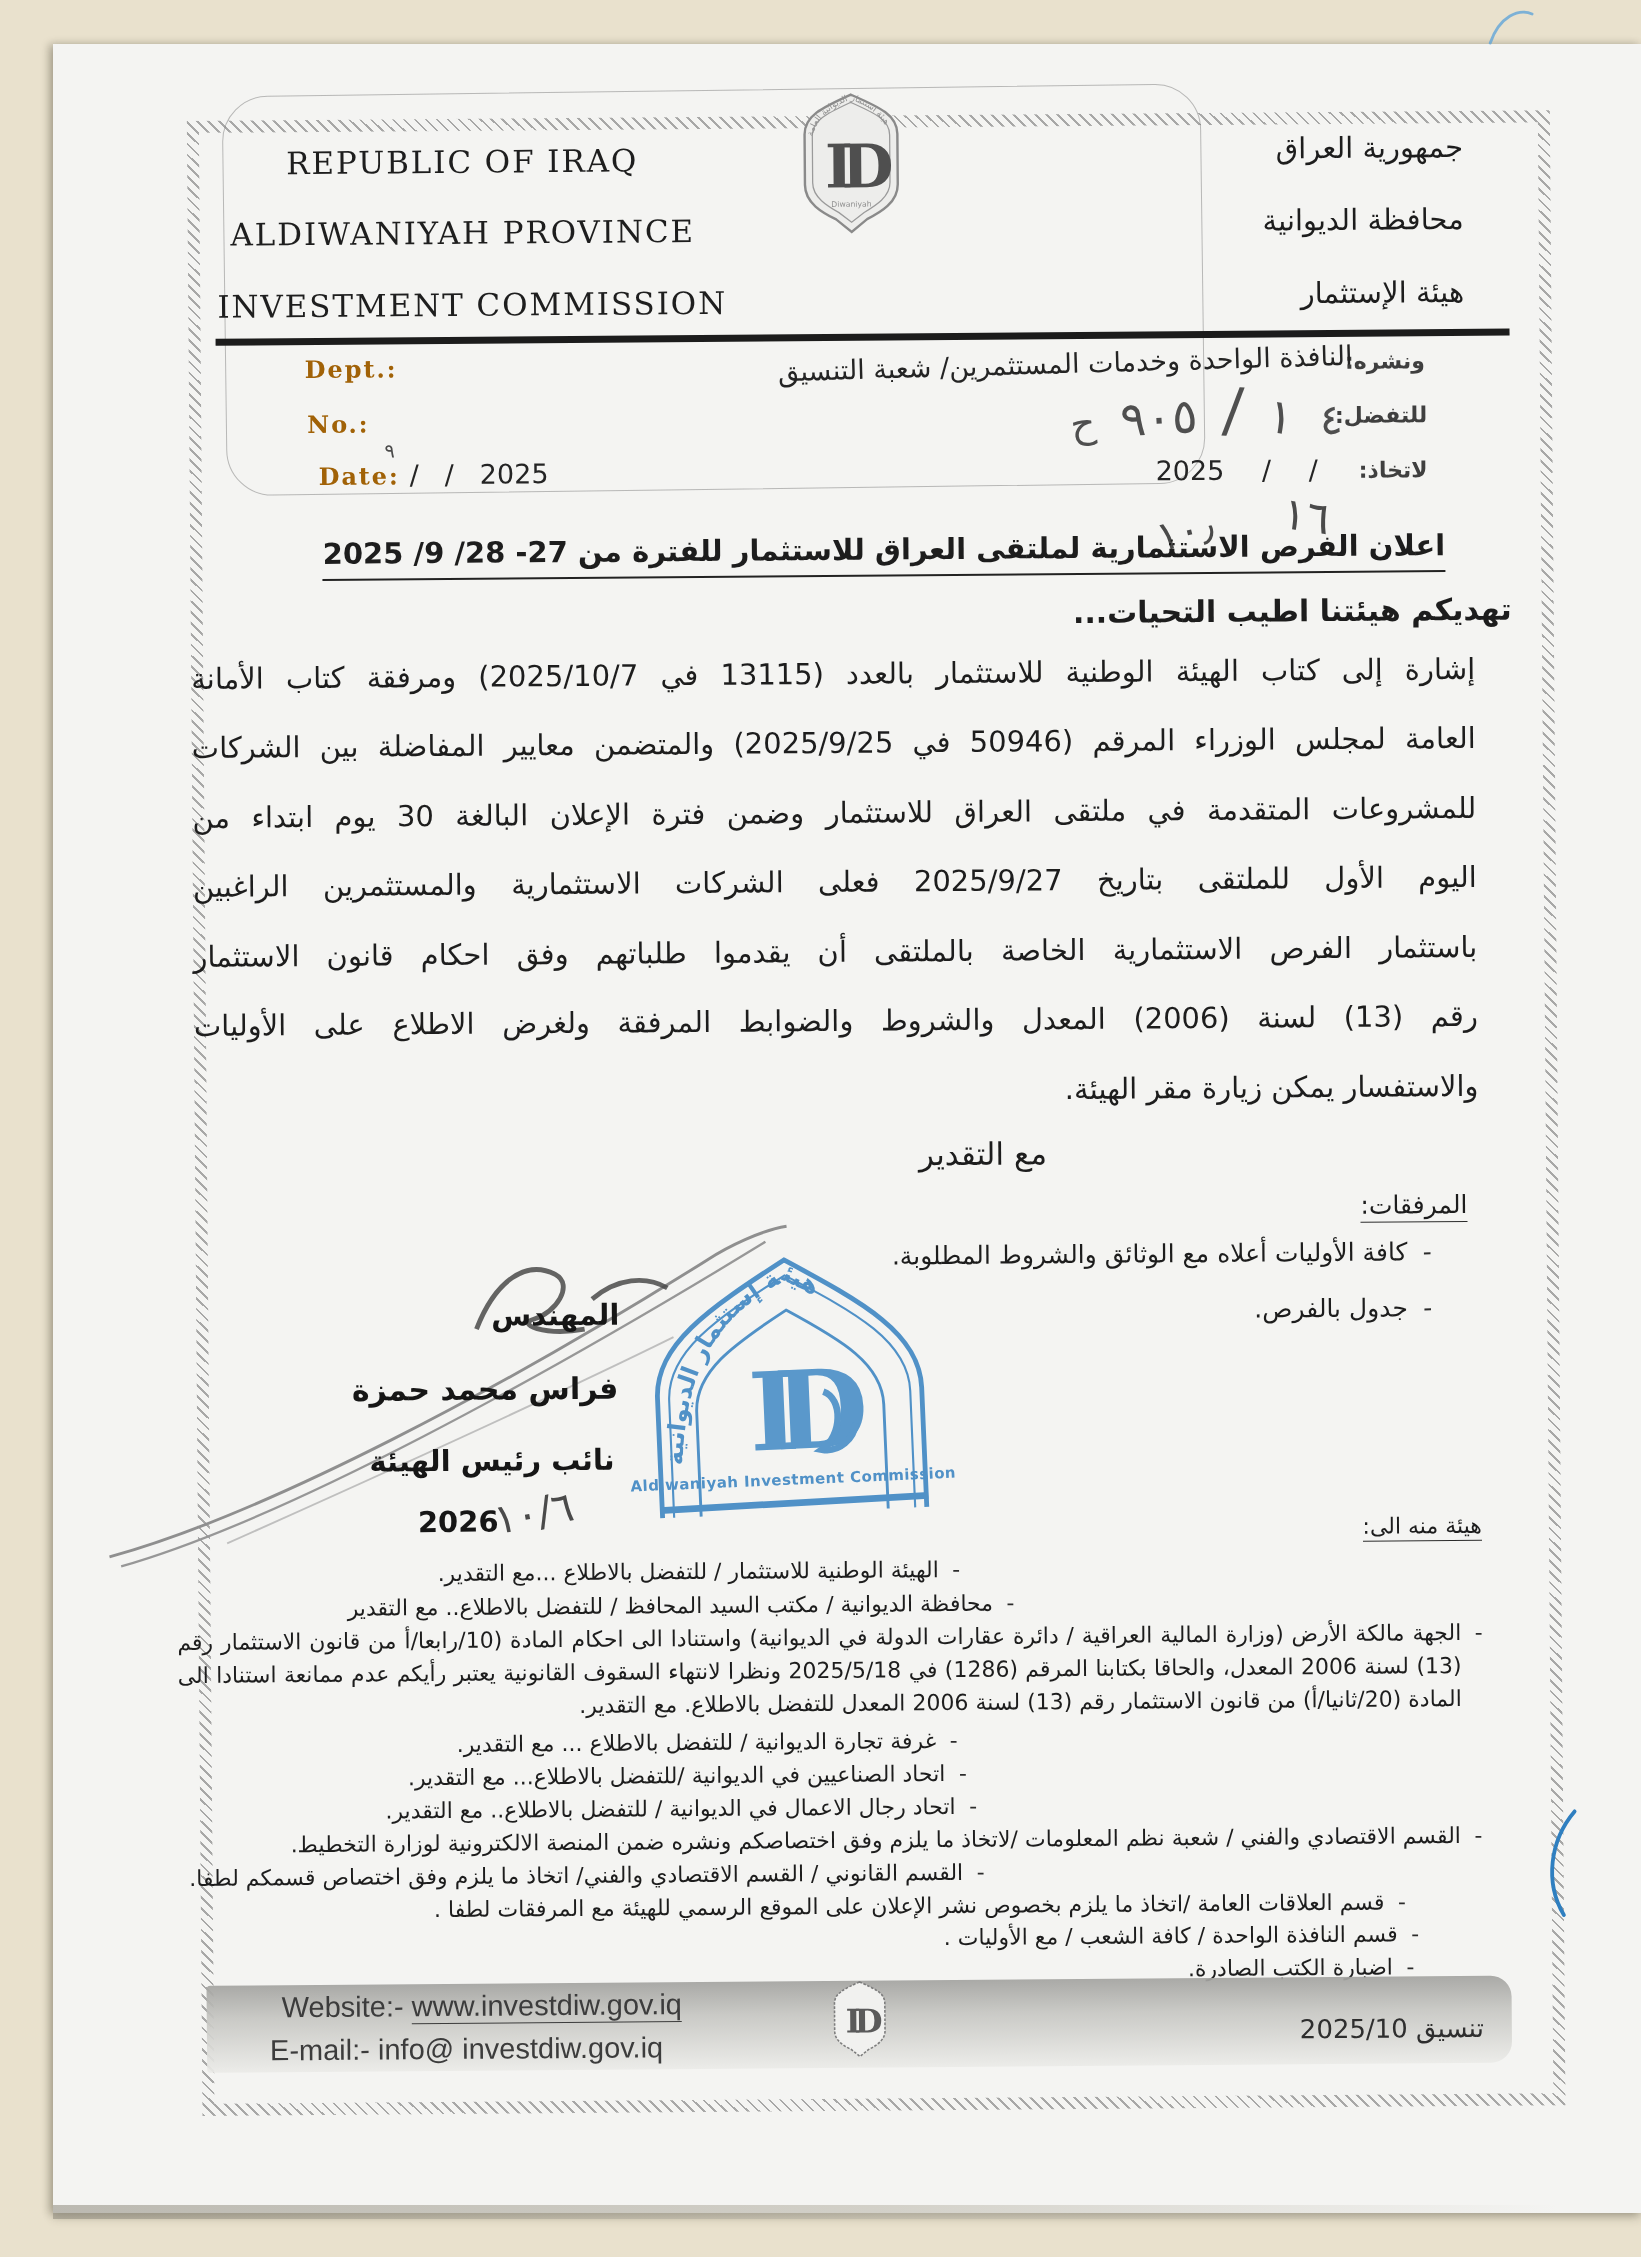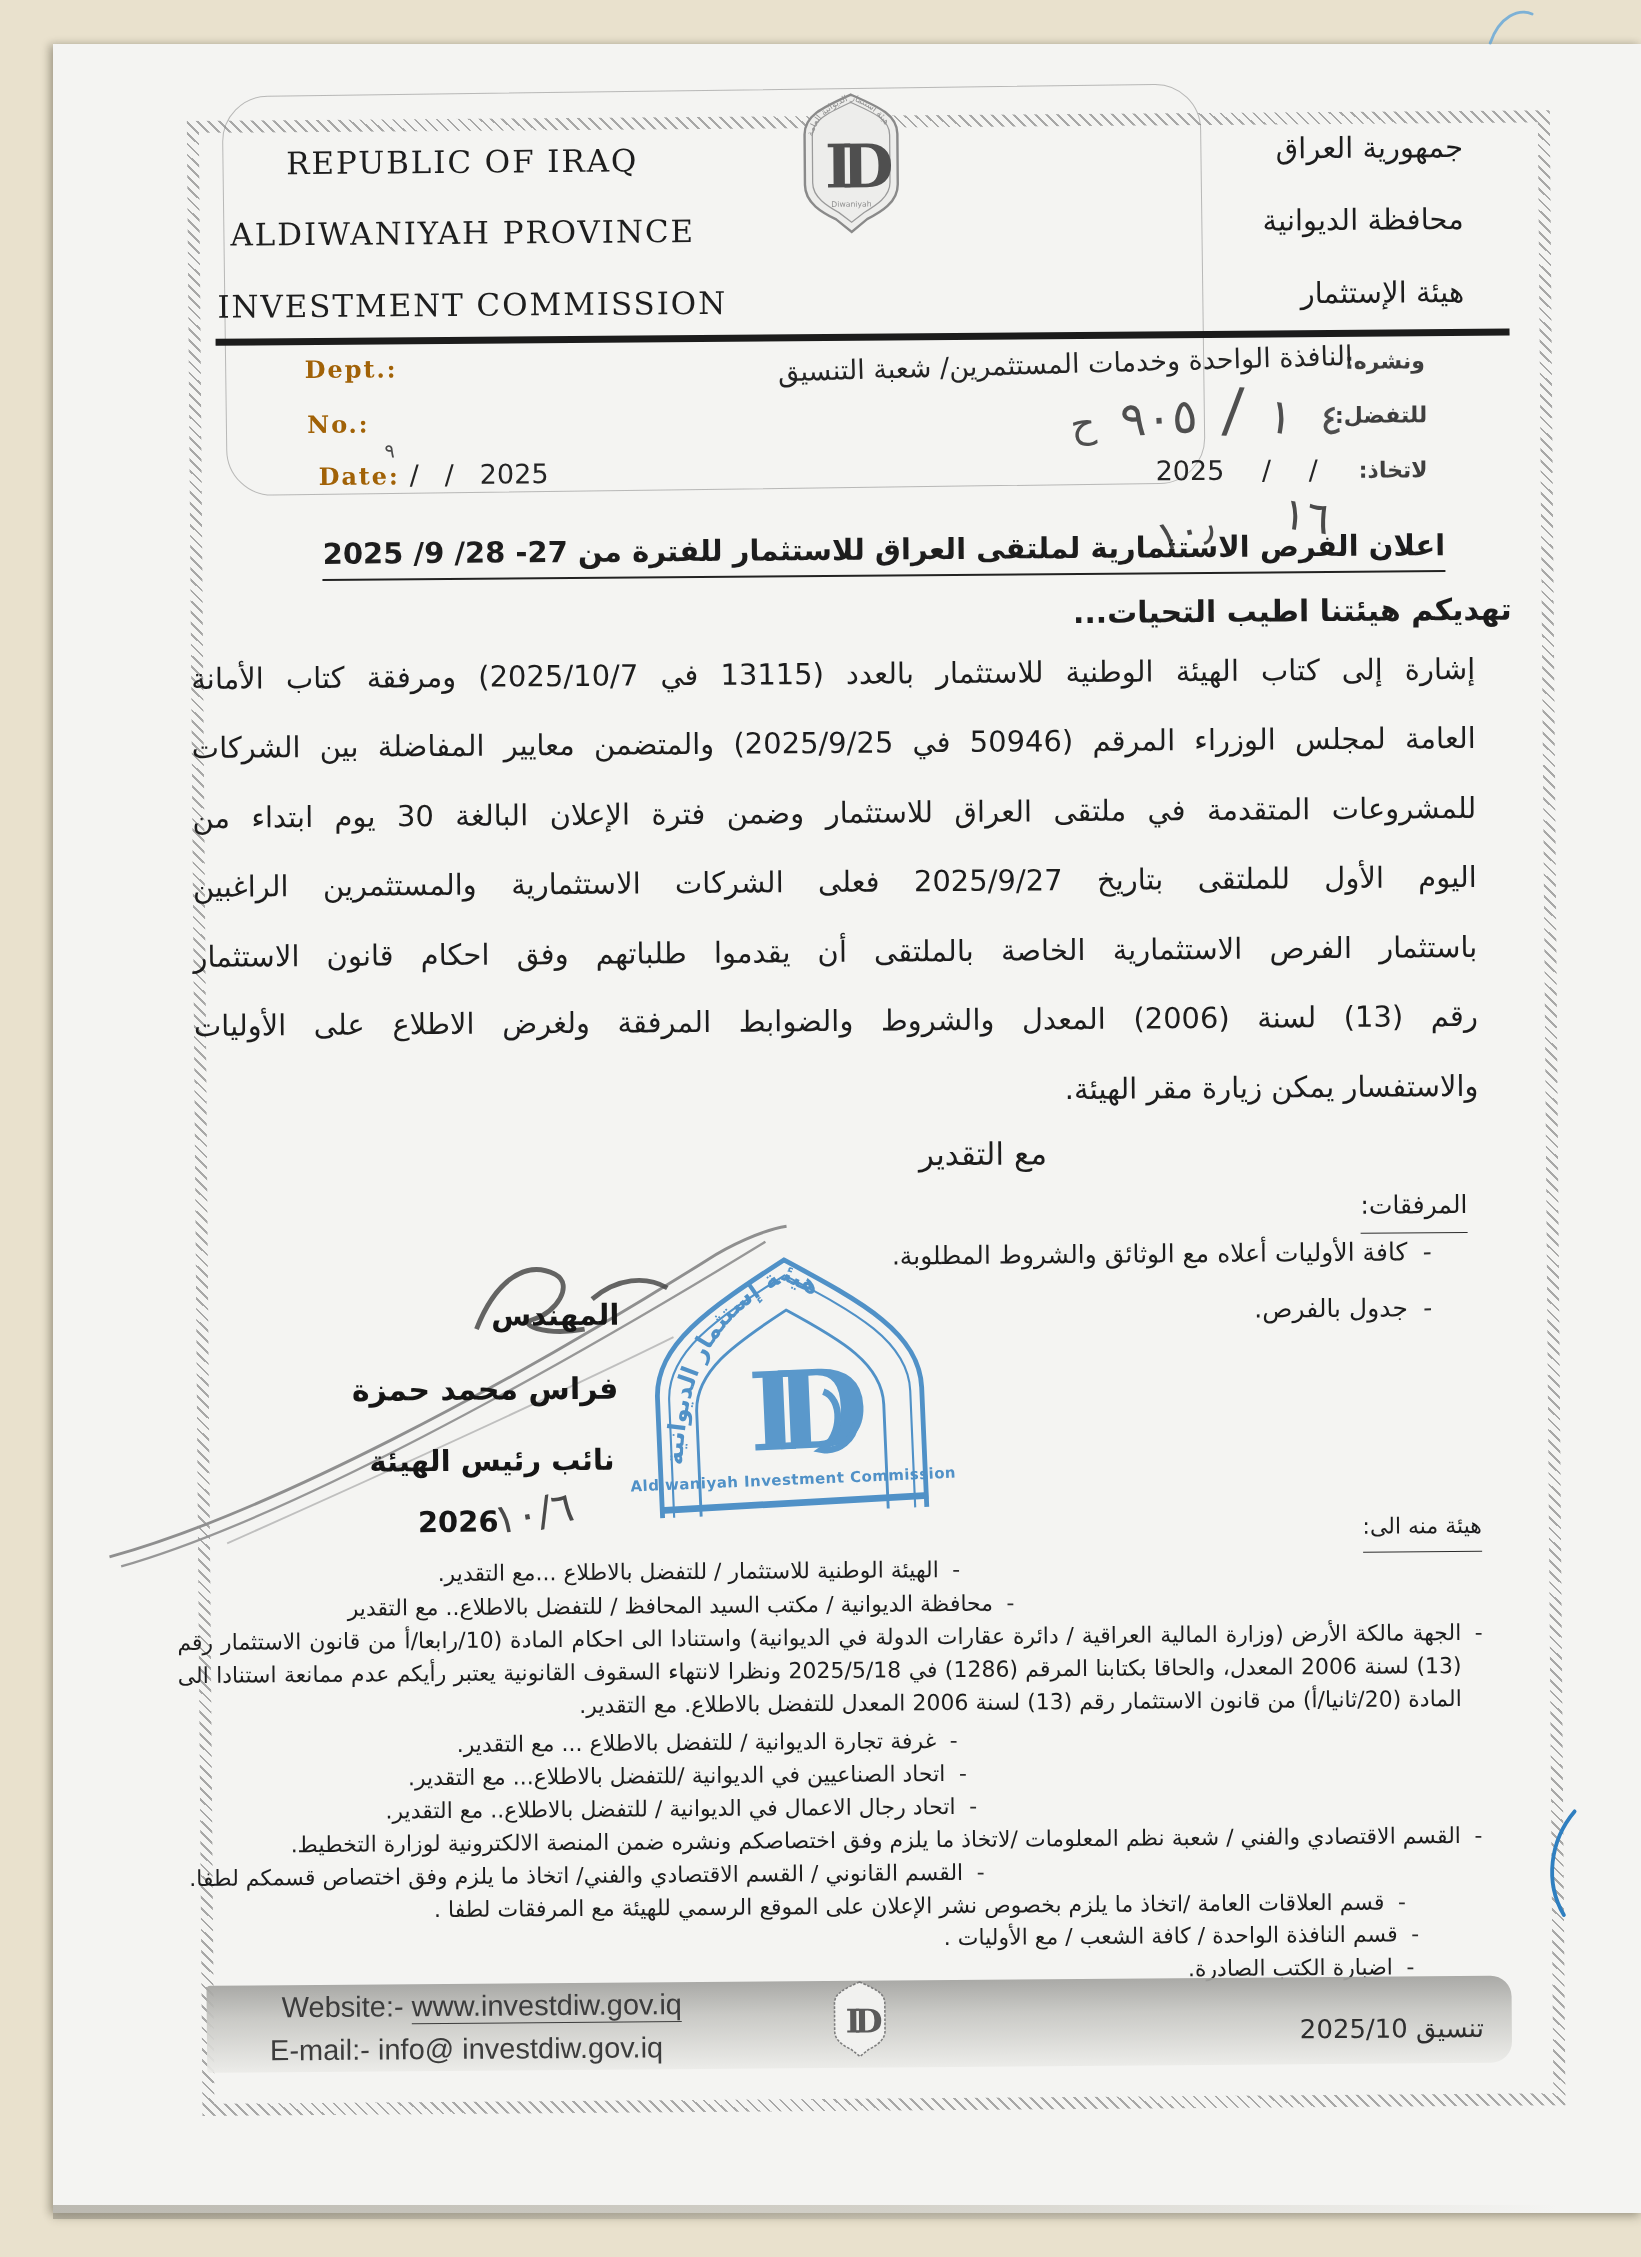--- a/index.html
+++ b/index.html
@@ -55,7 +55,7 @@
   }
   .body-line.last{text-align-last:right;}
   .closing{left:917px;top:1137px;font-size:31px;}
-  .u{border-bottom:1.9px solid #2b2b2b;padding-bottom:13px;}
+  .u{border-bottom:1.9px solid #2b2b2b;padding-bottom:2px;}
   .att-head{right:176px;top:1195px;font-size:25px;}
   .att-row{display:flex;direction:rtl;gap:15.4px;font-size:25px;}
   .copies-head{right:164px;top:1518px;font-size:22px;}

